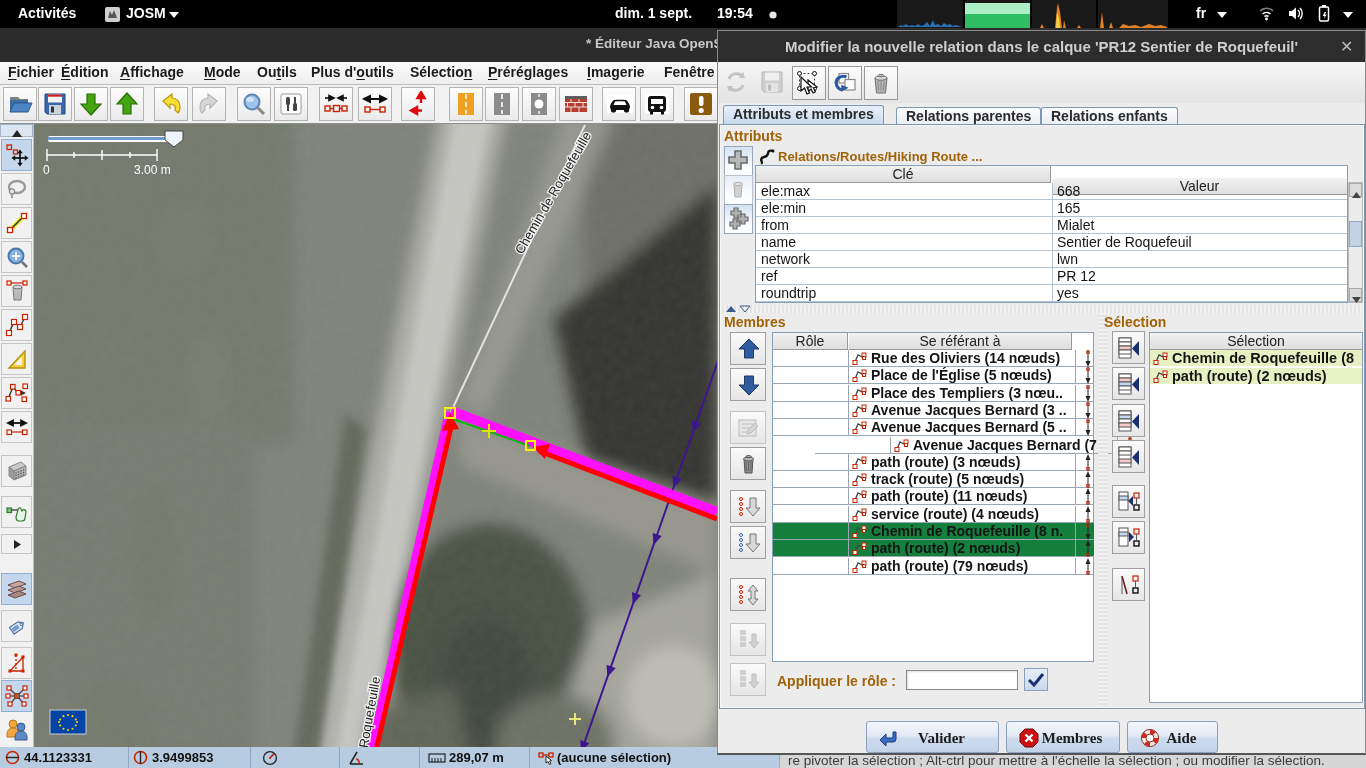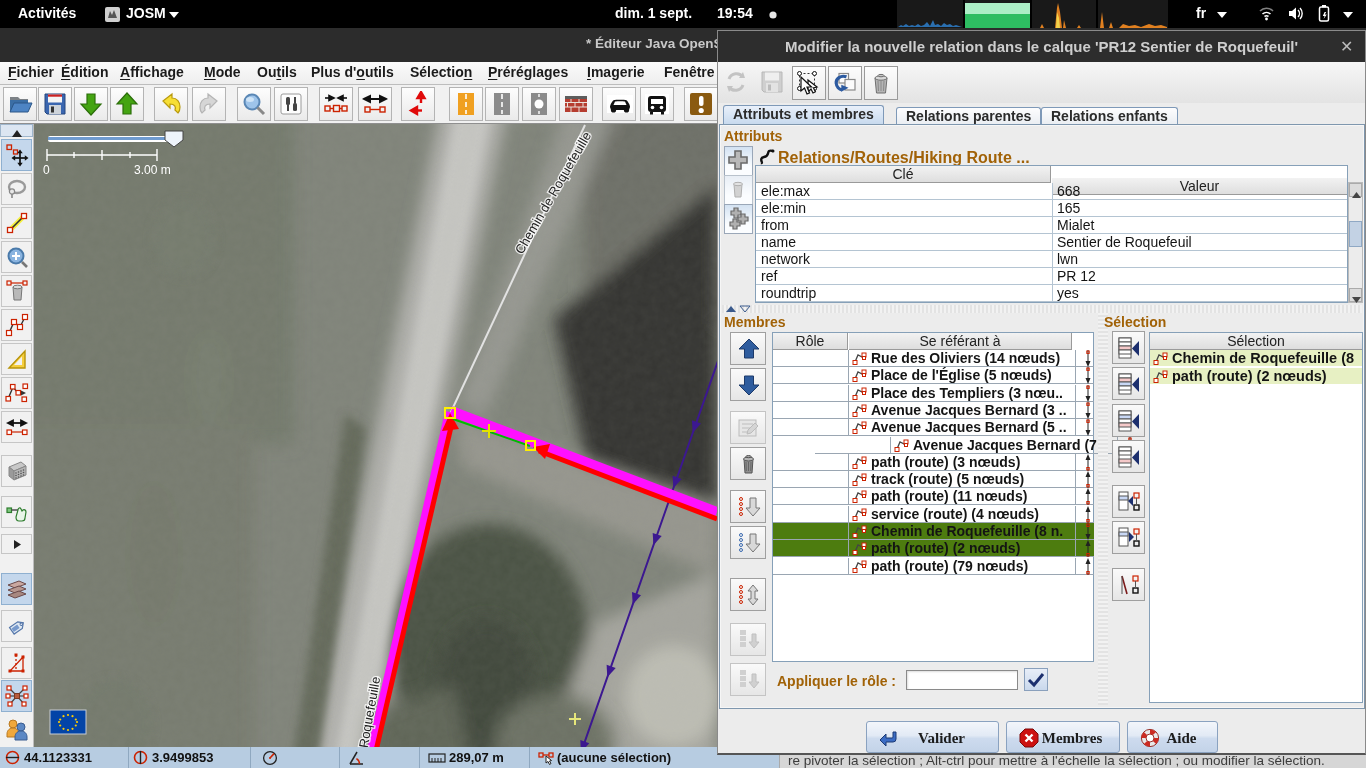--- a/index.html
+++ b/index.html
@@ -798,7 +798,7 @@
           <path d="M15 3 C7 1 13 8 6 9 C0 10 6 16 3 15" fill="none" stroke="#111" stroke-width="2.4"></path>
           <circle cx="15" cy="3" r="1.5" fill="#111"></circle>
         </svg>
-      <div class="blabel" style="left:58px; top:24px; font-size:16px;">Relations/Routes/Hiking Route ...</div>
+      <div class="blabel" style="left:58px; top:24px; font-size:13px;">Relations/Routes/Hiking Route ...</div>
 
       <div class="jtable" style="left:35px; top:40px; width:593px; height:138px;">
         <div class="hdr" style="right:auto; width:295px; border-right:1px solid #9a9a9a;">Clé</div>

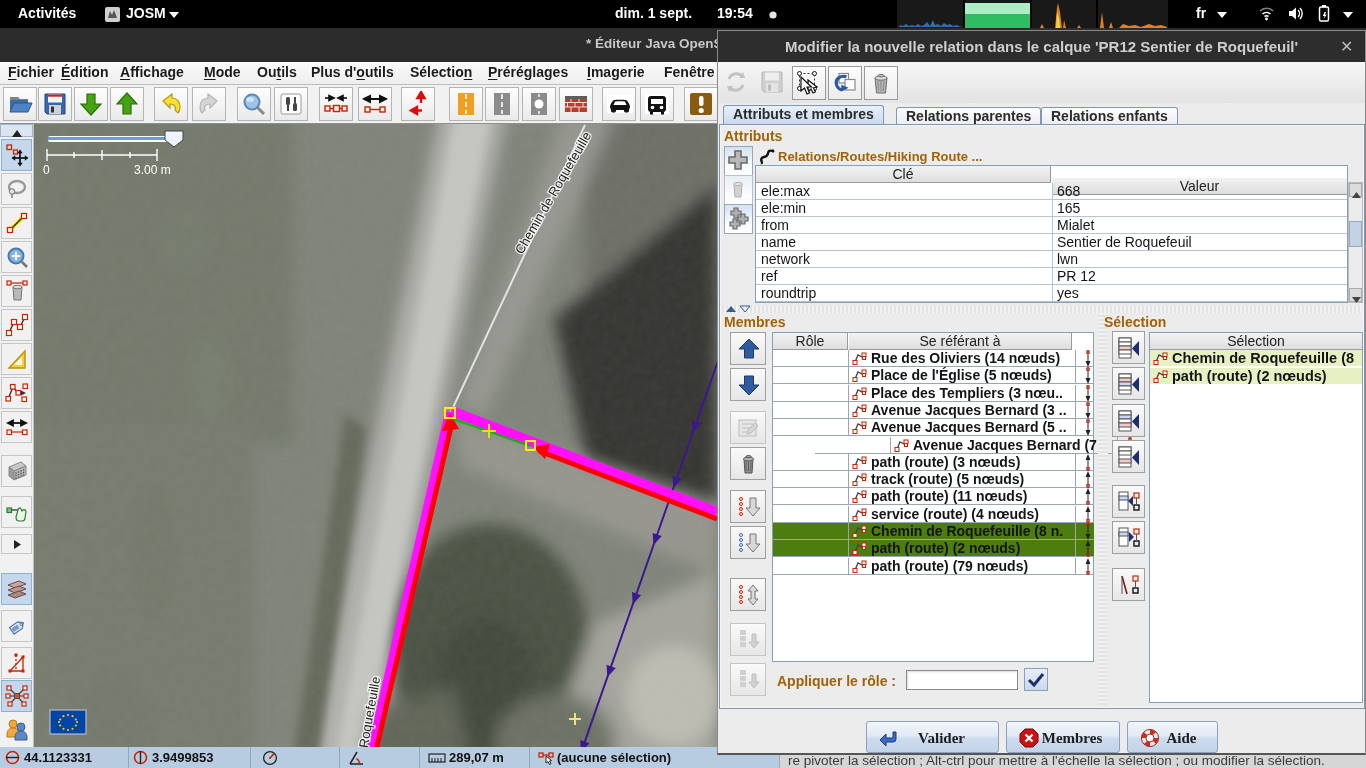--- a/index.html
+++ b/index.html
@@ -64,7 +64,7 @@
 .mrow .wt { position:absolute; left:98px; top:0px; }
 .mrow::before { content:""; position:absolute; left:75px; top:0; width:1px; height:17px; background:#9aa6b2; }
 .mrow svg.wi { position:absolute; left:79px; top:2px; }
-.mrow.sel { background:#4d7c0f; }
+.mrow.sel { background:#15803d; }
 .selrow { background:#e7f0c3; border-bottom:1px solid #fff; font-weight:bold; color:#141414; font-size:14.5px; }
 .selrow .wt { position:absolute; left:22px; top:0px; white-space:nowrap; }
 .selrow svg.wi { position:absolute; left:3px; top:2px; }

